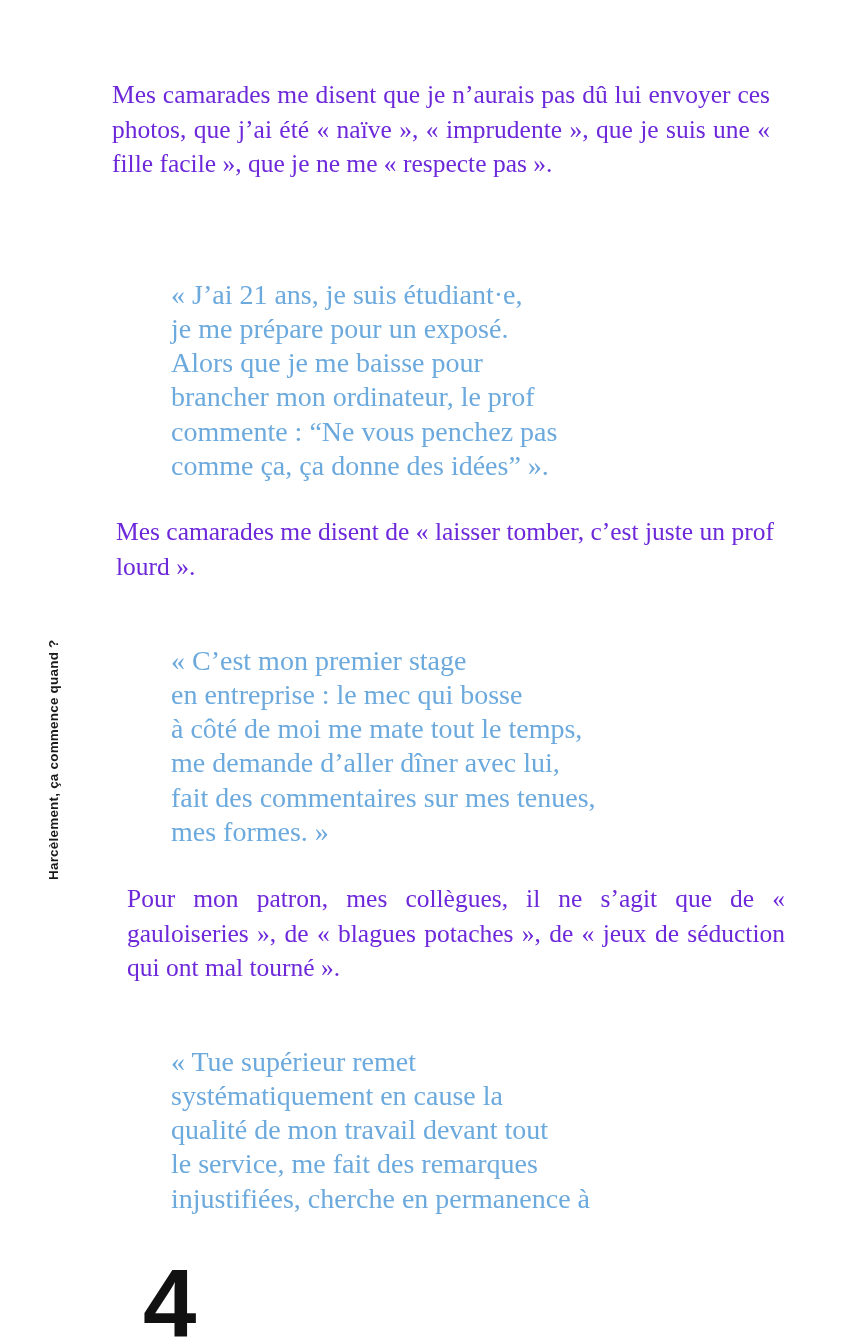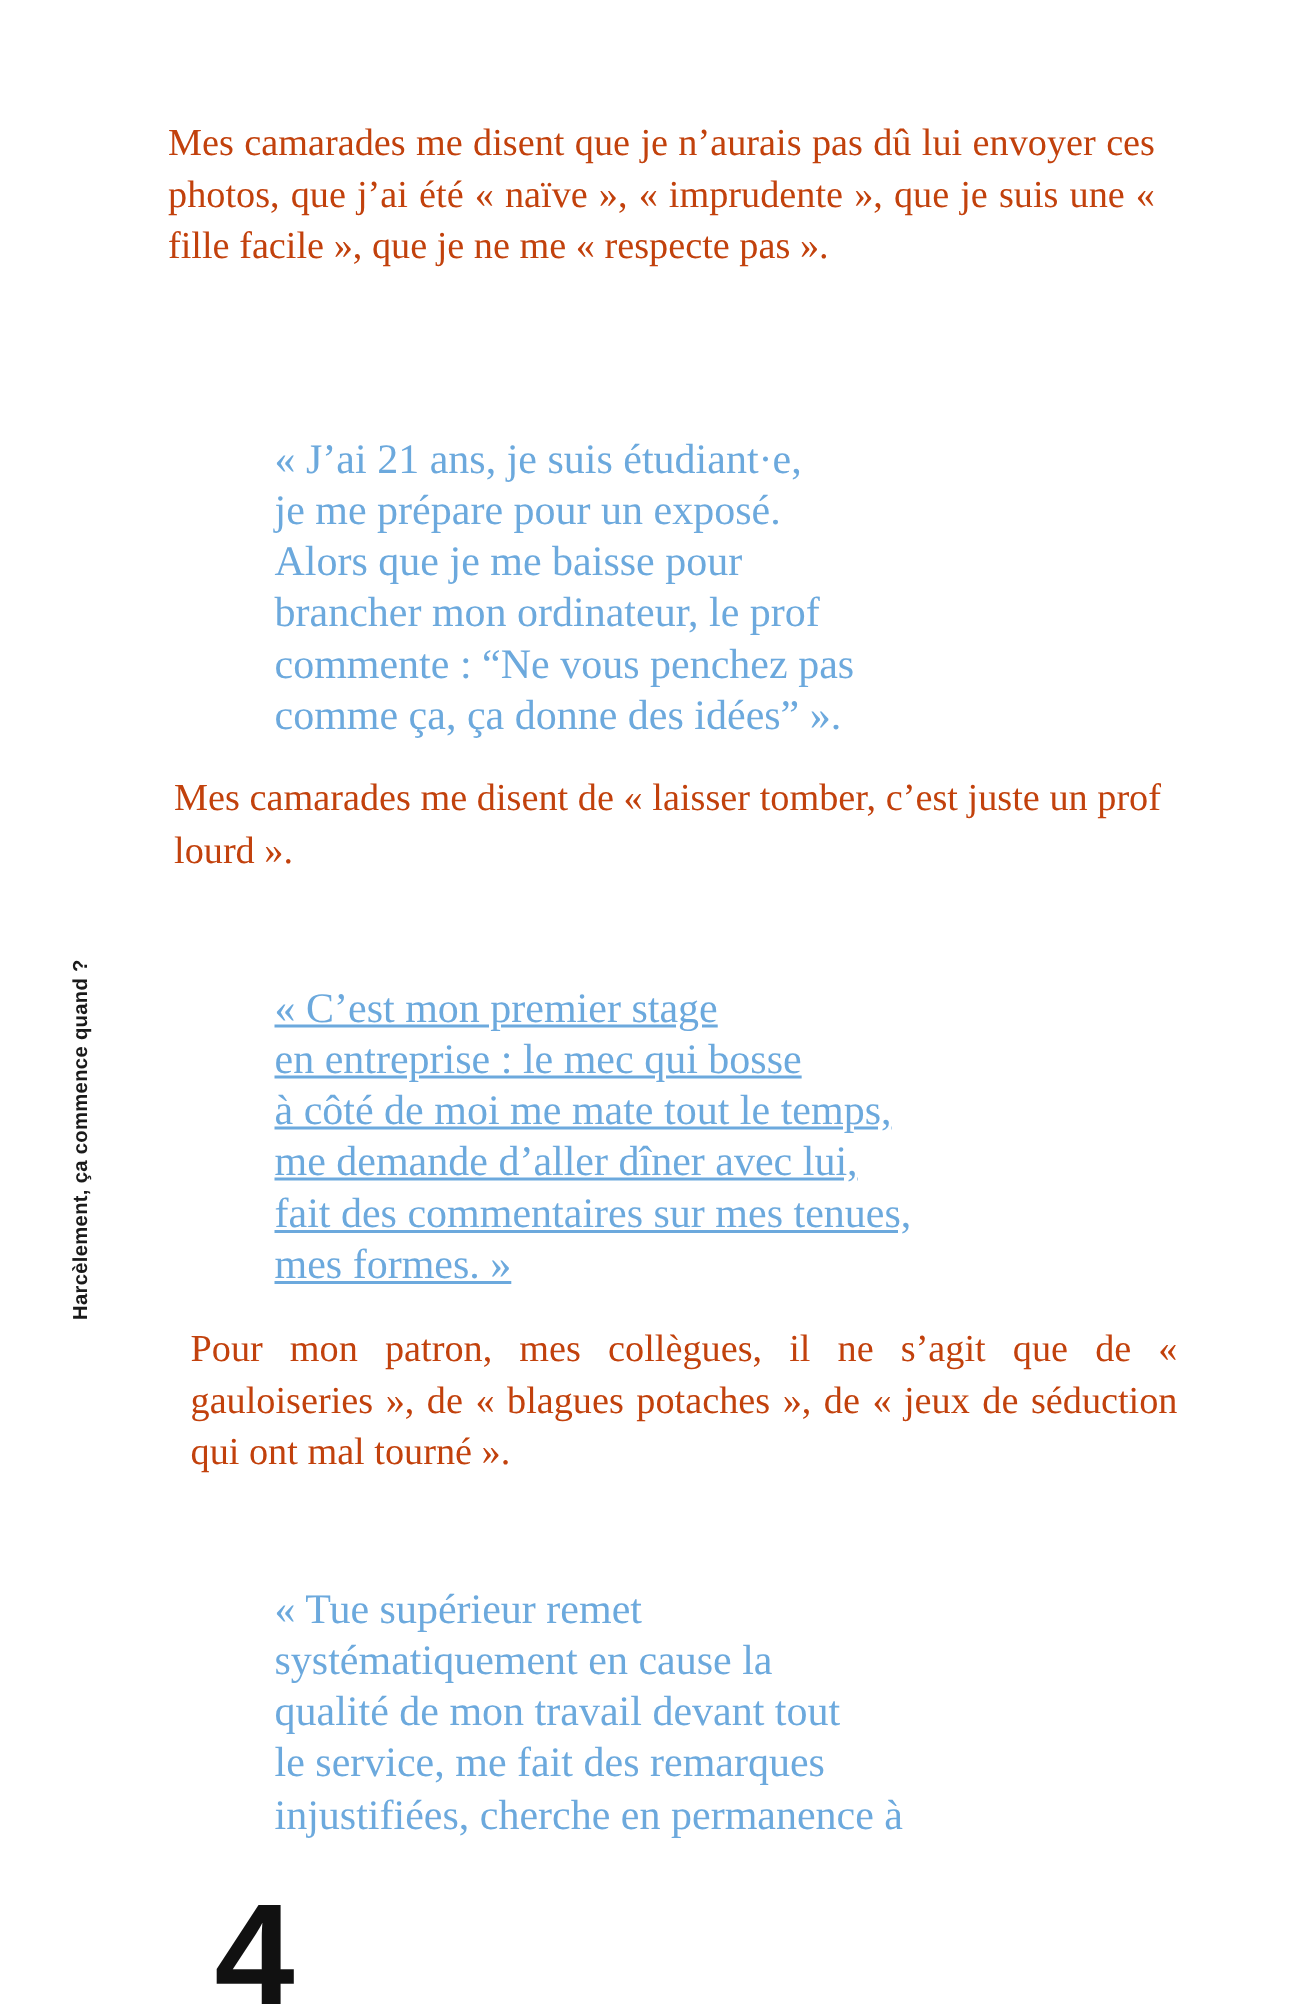--- a/index.html
+++ b/index.html
@@ -62,7 +62,7 @@
     line-height: 1.36;
     text-align: justify;
     text-justify: inter-word;
-    color: #c2410c;
+    color: #6d28d9;
     font-family: "Liberation Serif", serif;
   }
 

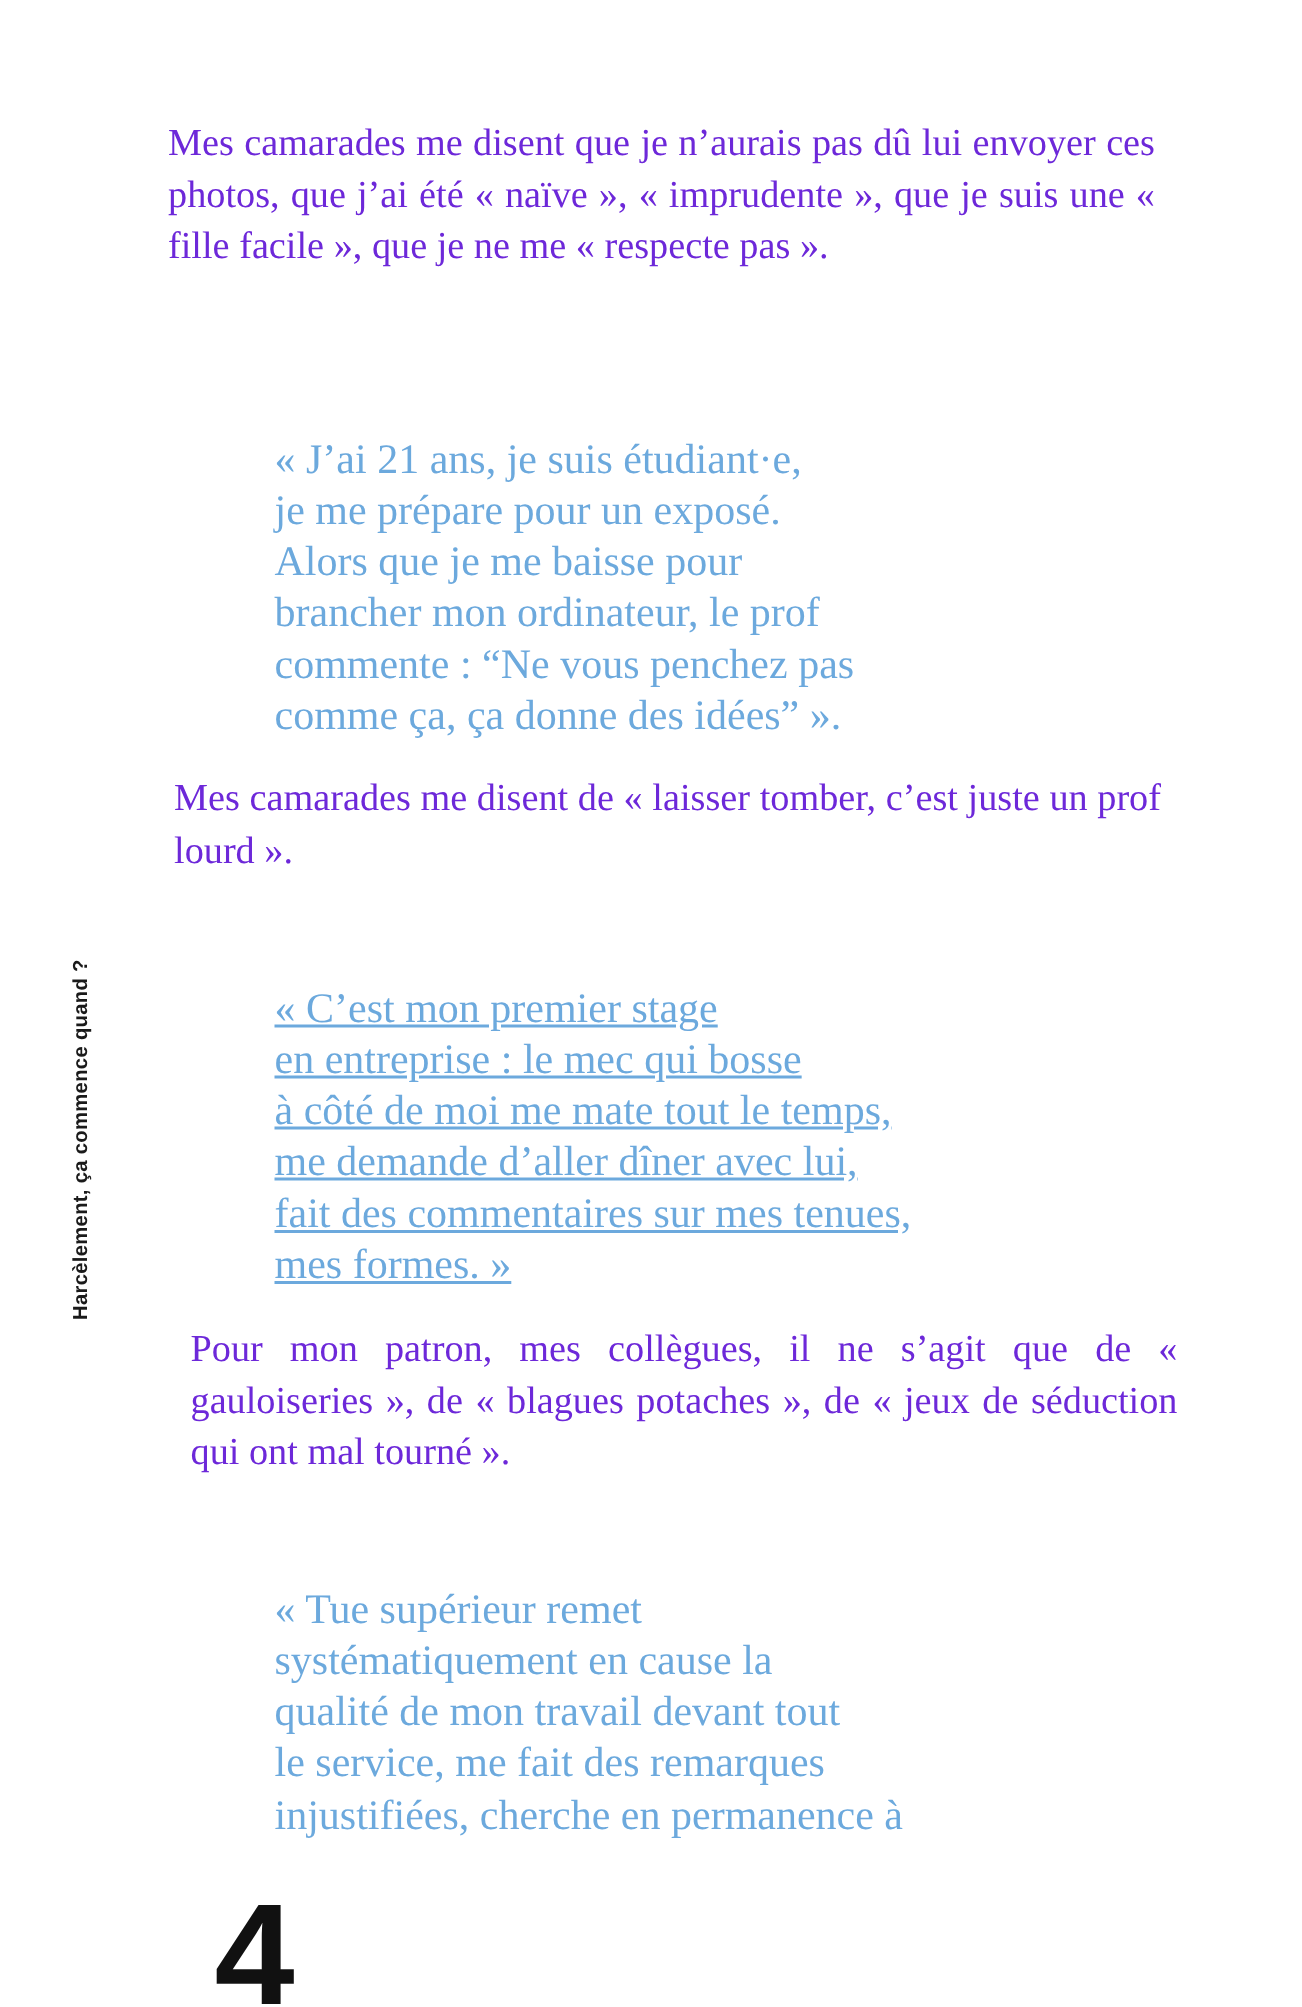--- a/index.html
+++ b/index.html
@@ -67,7 +67,7 @@
   }
 
   blockquote.testimony {
-    margin: 16px;
+    margin: 4px;
     padding: 0;
     color: #6ca9dd;
     font-family: "Liberation Serif", serif;

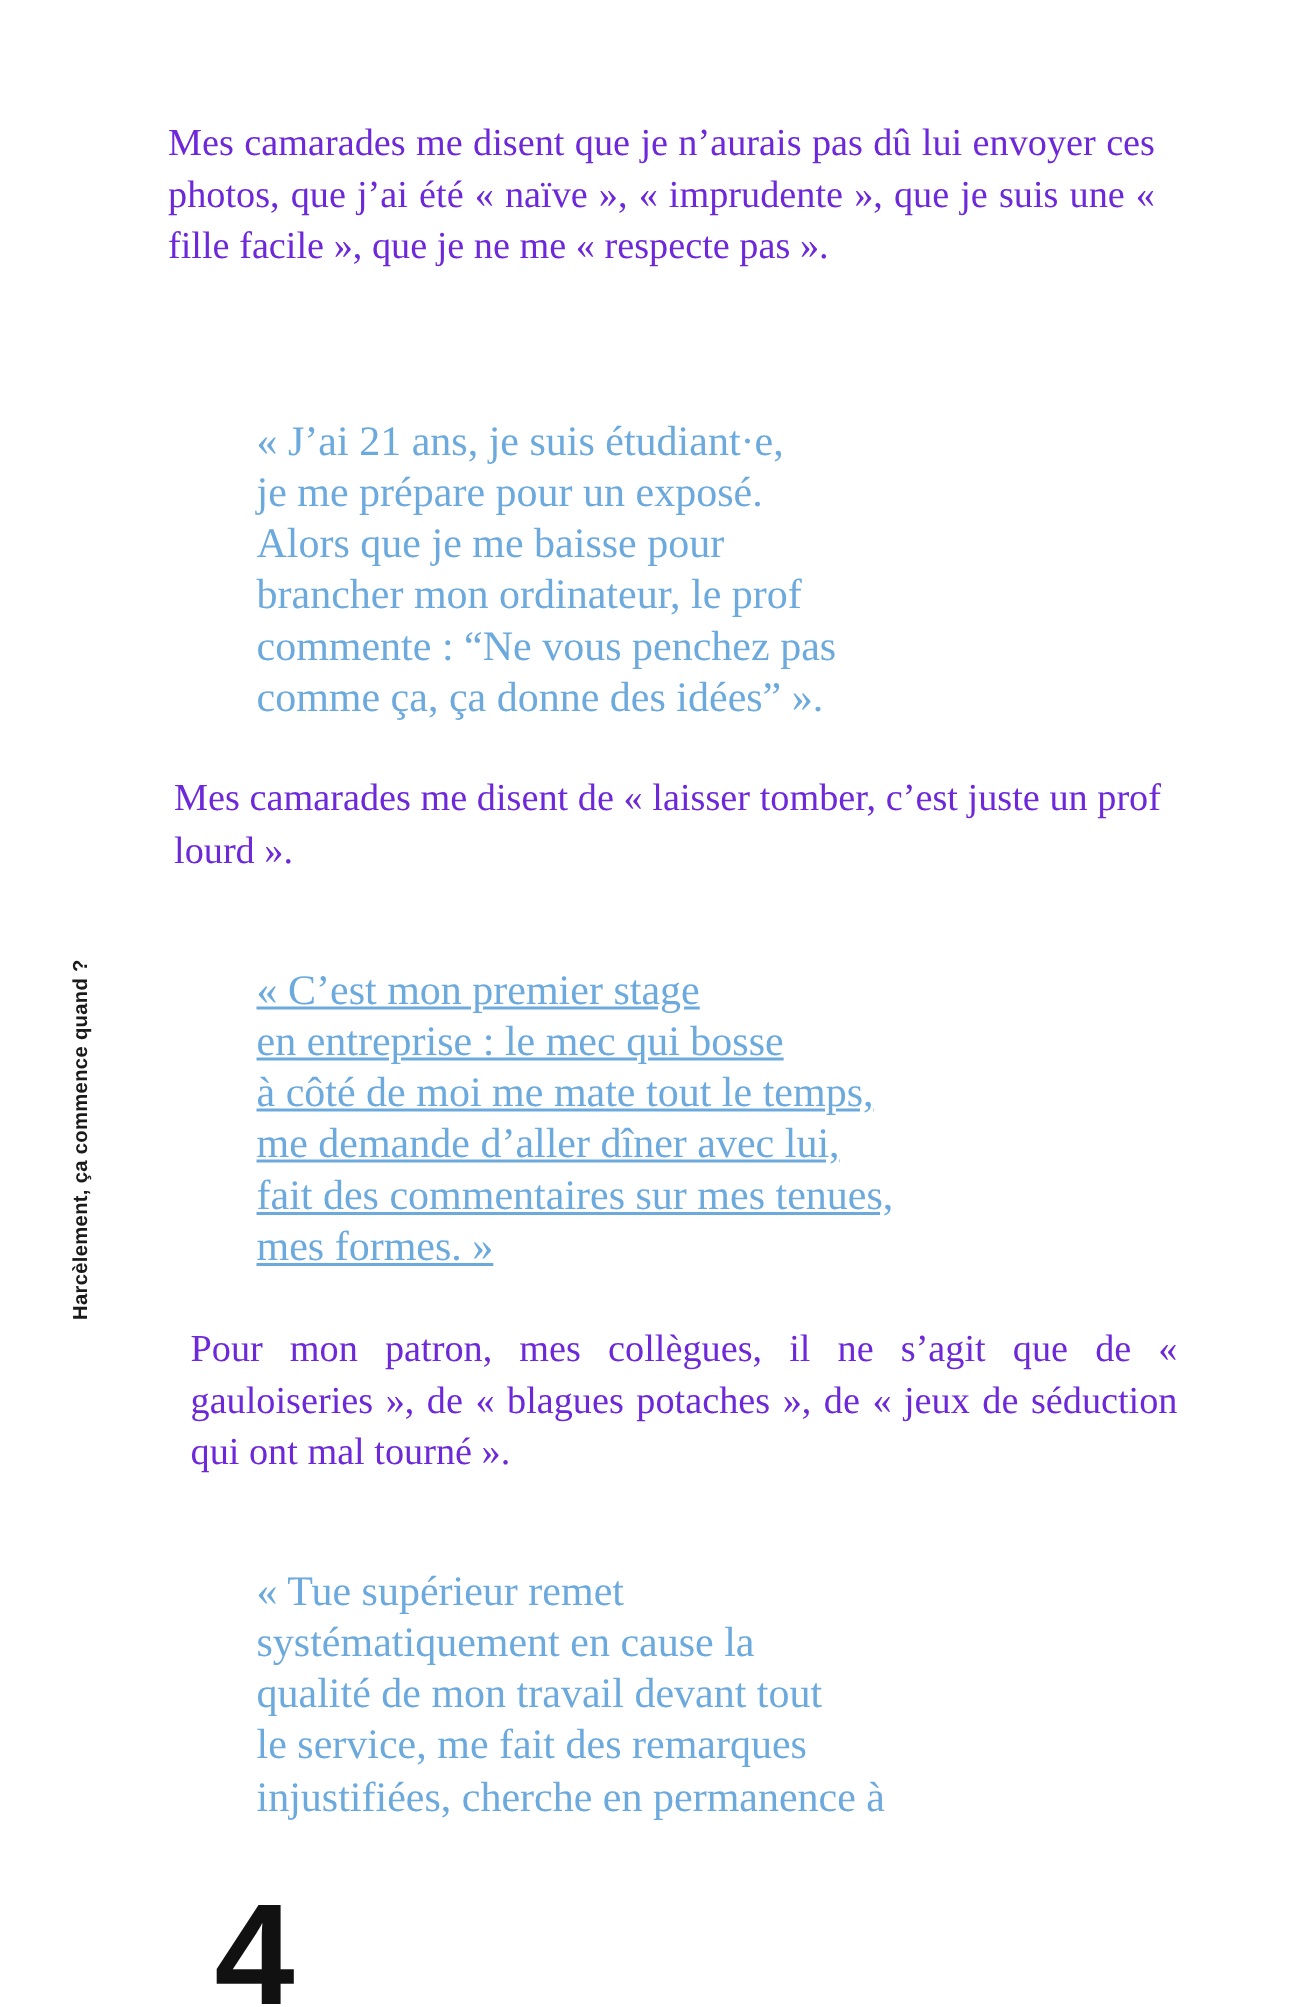--- a/index.html
+++ b/index.html
@@ -81,7 +81,7 @@
   .blk-p1 { top: 0; left: 0; width: 658px; }
   .blk-q1 { top: 196px; left: 55px; width: 610px; }
   .blk-p2 { top: 437px; left: 4px; width: 658px; }
-  .blk-q2 { top: 562px; left: 55px; width: 610px; text-decoration: underline; }
+  .blk-q2 { top: 562px; left: 55px; width: 610px; }
   .blk-p3 { top: 804px; left: 15px; width: 658px; }
   .blk-q3 { top: 963px; left: 55px; width: 620px; }
 </style>

